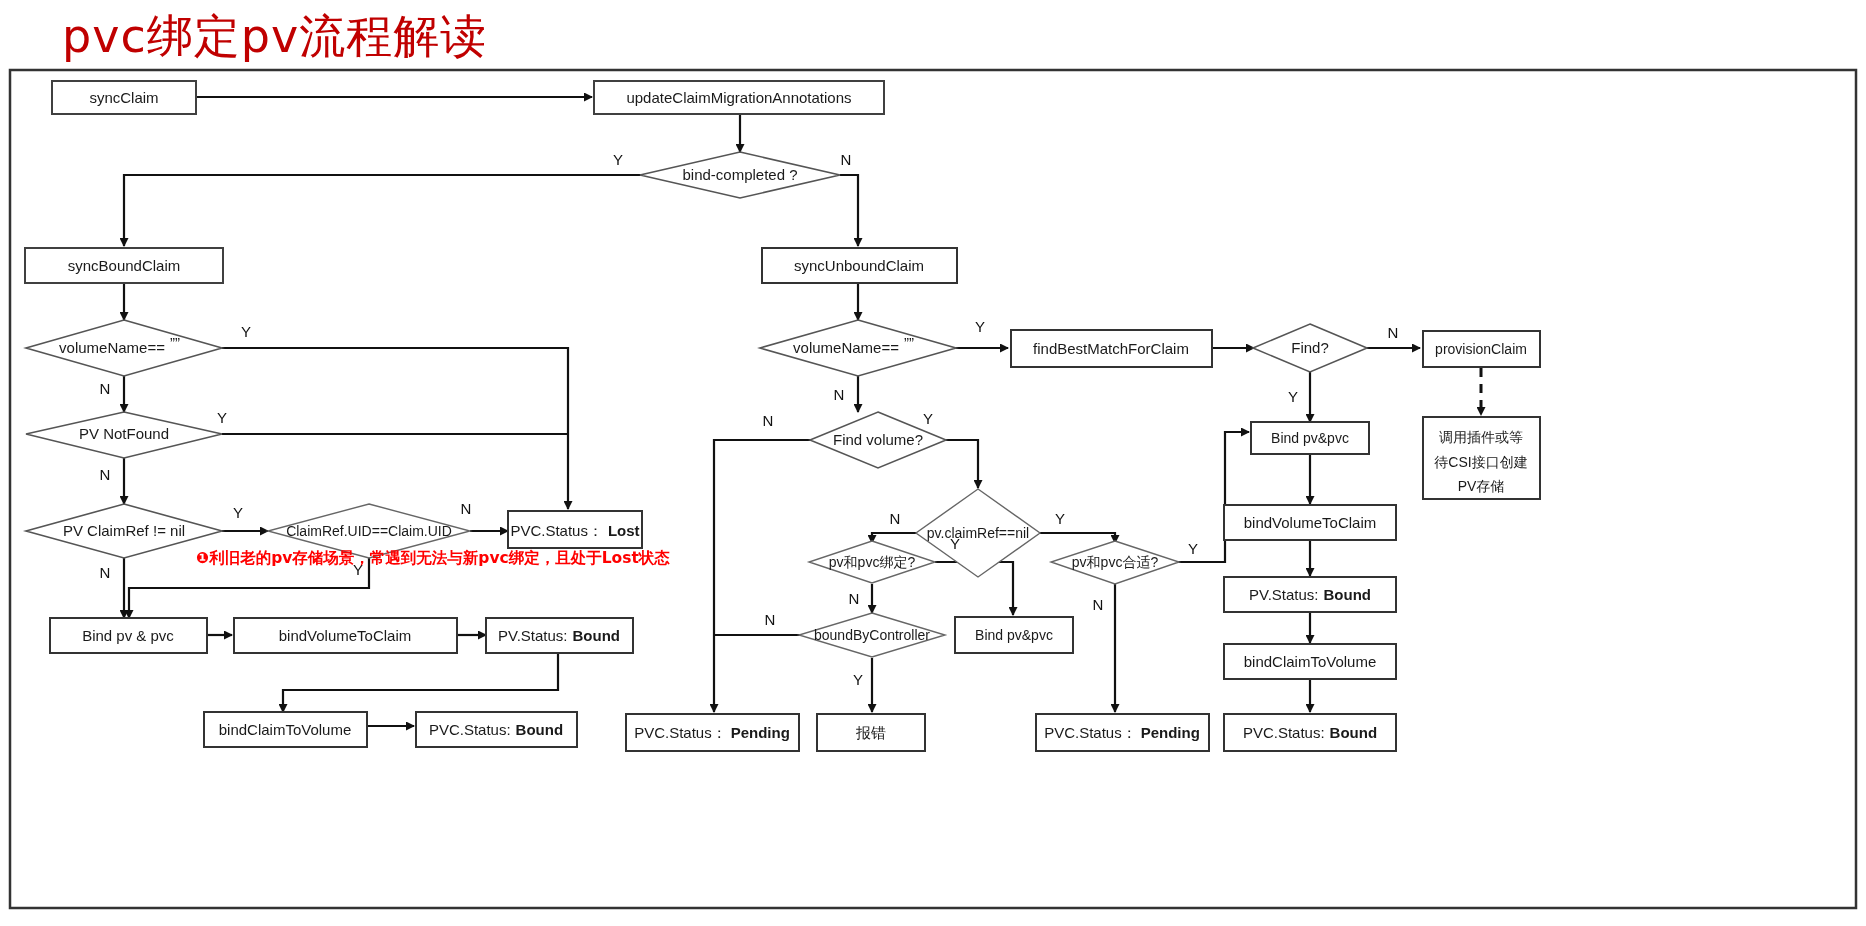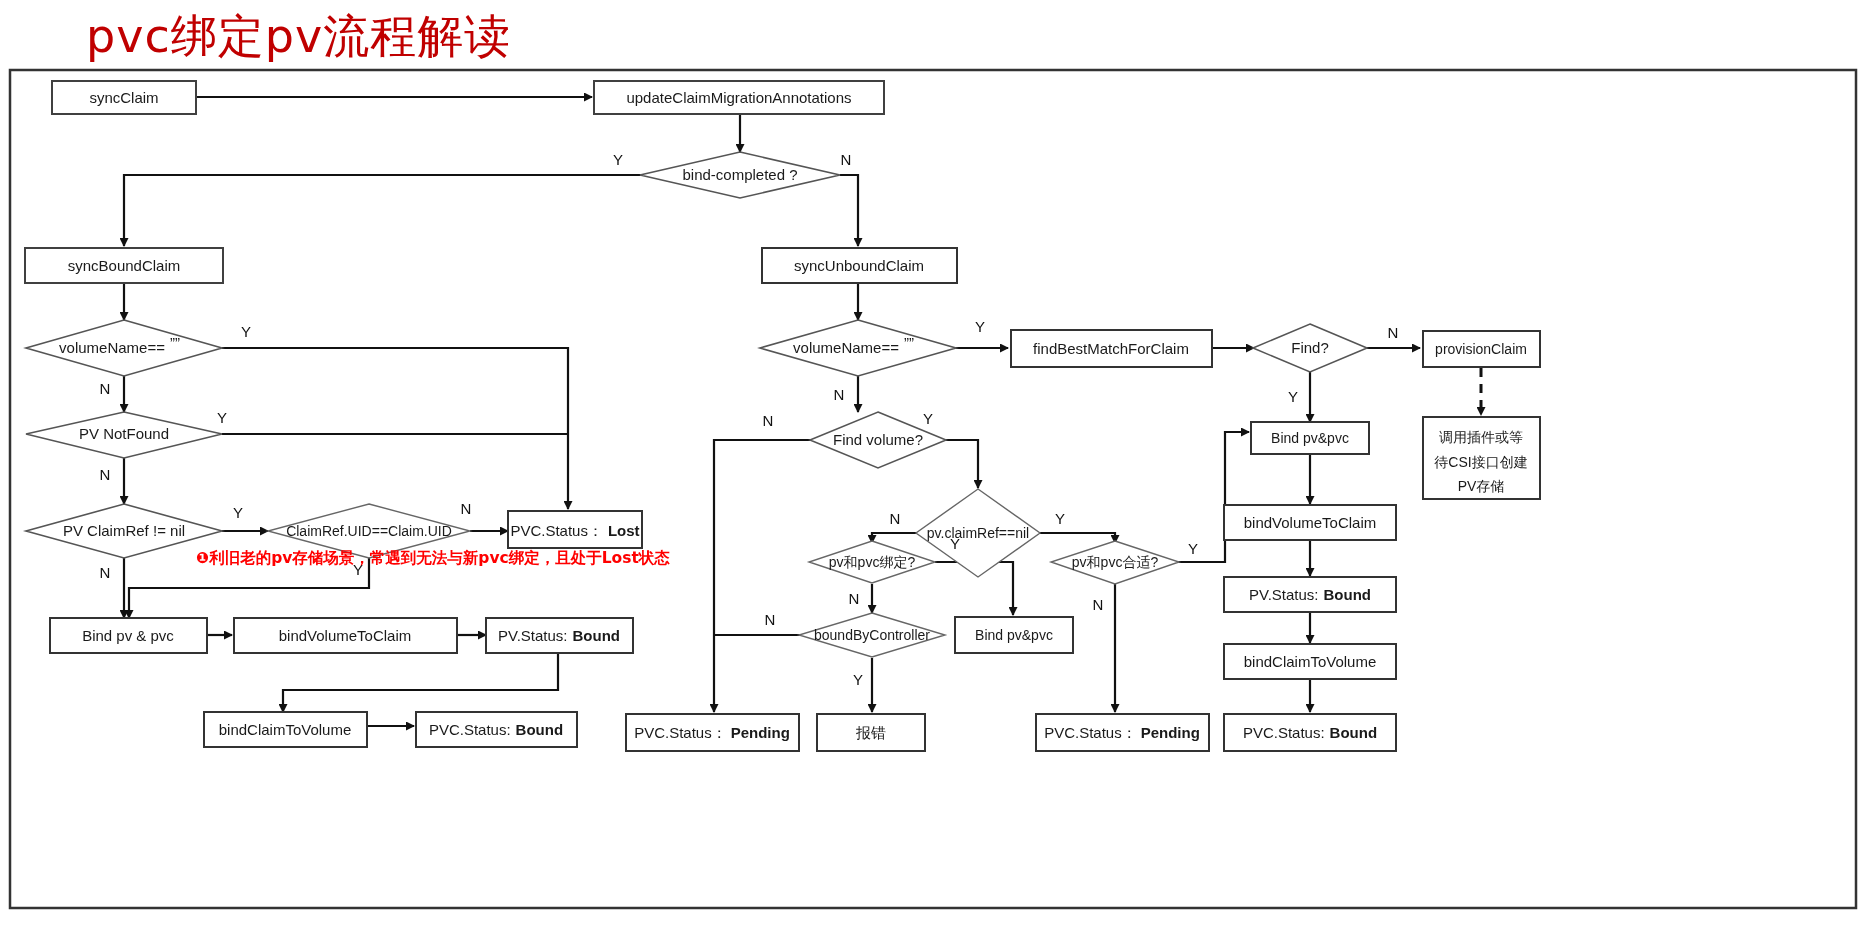--- a/index.html
+++ b/index.html
@@ -10,7 +10,6 @@
     font-size:46px;color:#c00000;font-weight:400;letter-spacing:1px;
     font-family:"DejaVu Sans","Liberation Sans",sans-serif;
     white-space:nowrap;
-    margin-left:24px;
   }
   #canvas{position:absolute;left:0;top:0;}
   .nodetext{font-family:"Liberation Sans","DejaVu Sans",sans-serif;font-size:15px;fill:#1a1a1a;}

